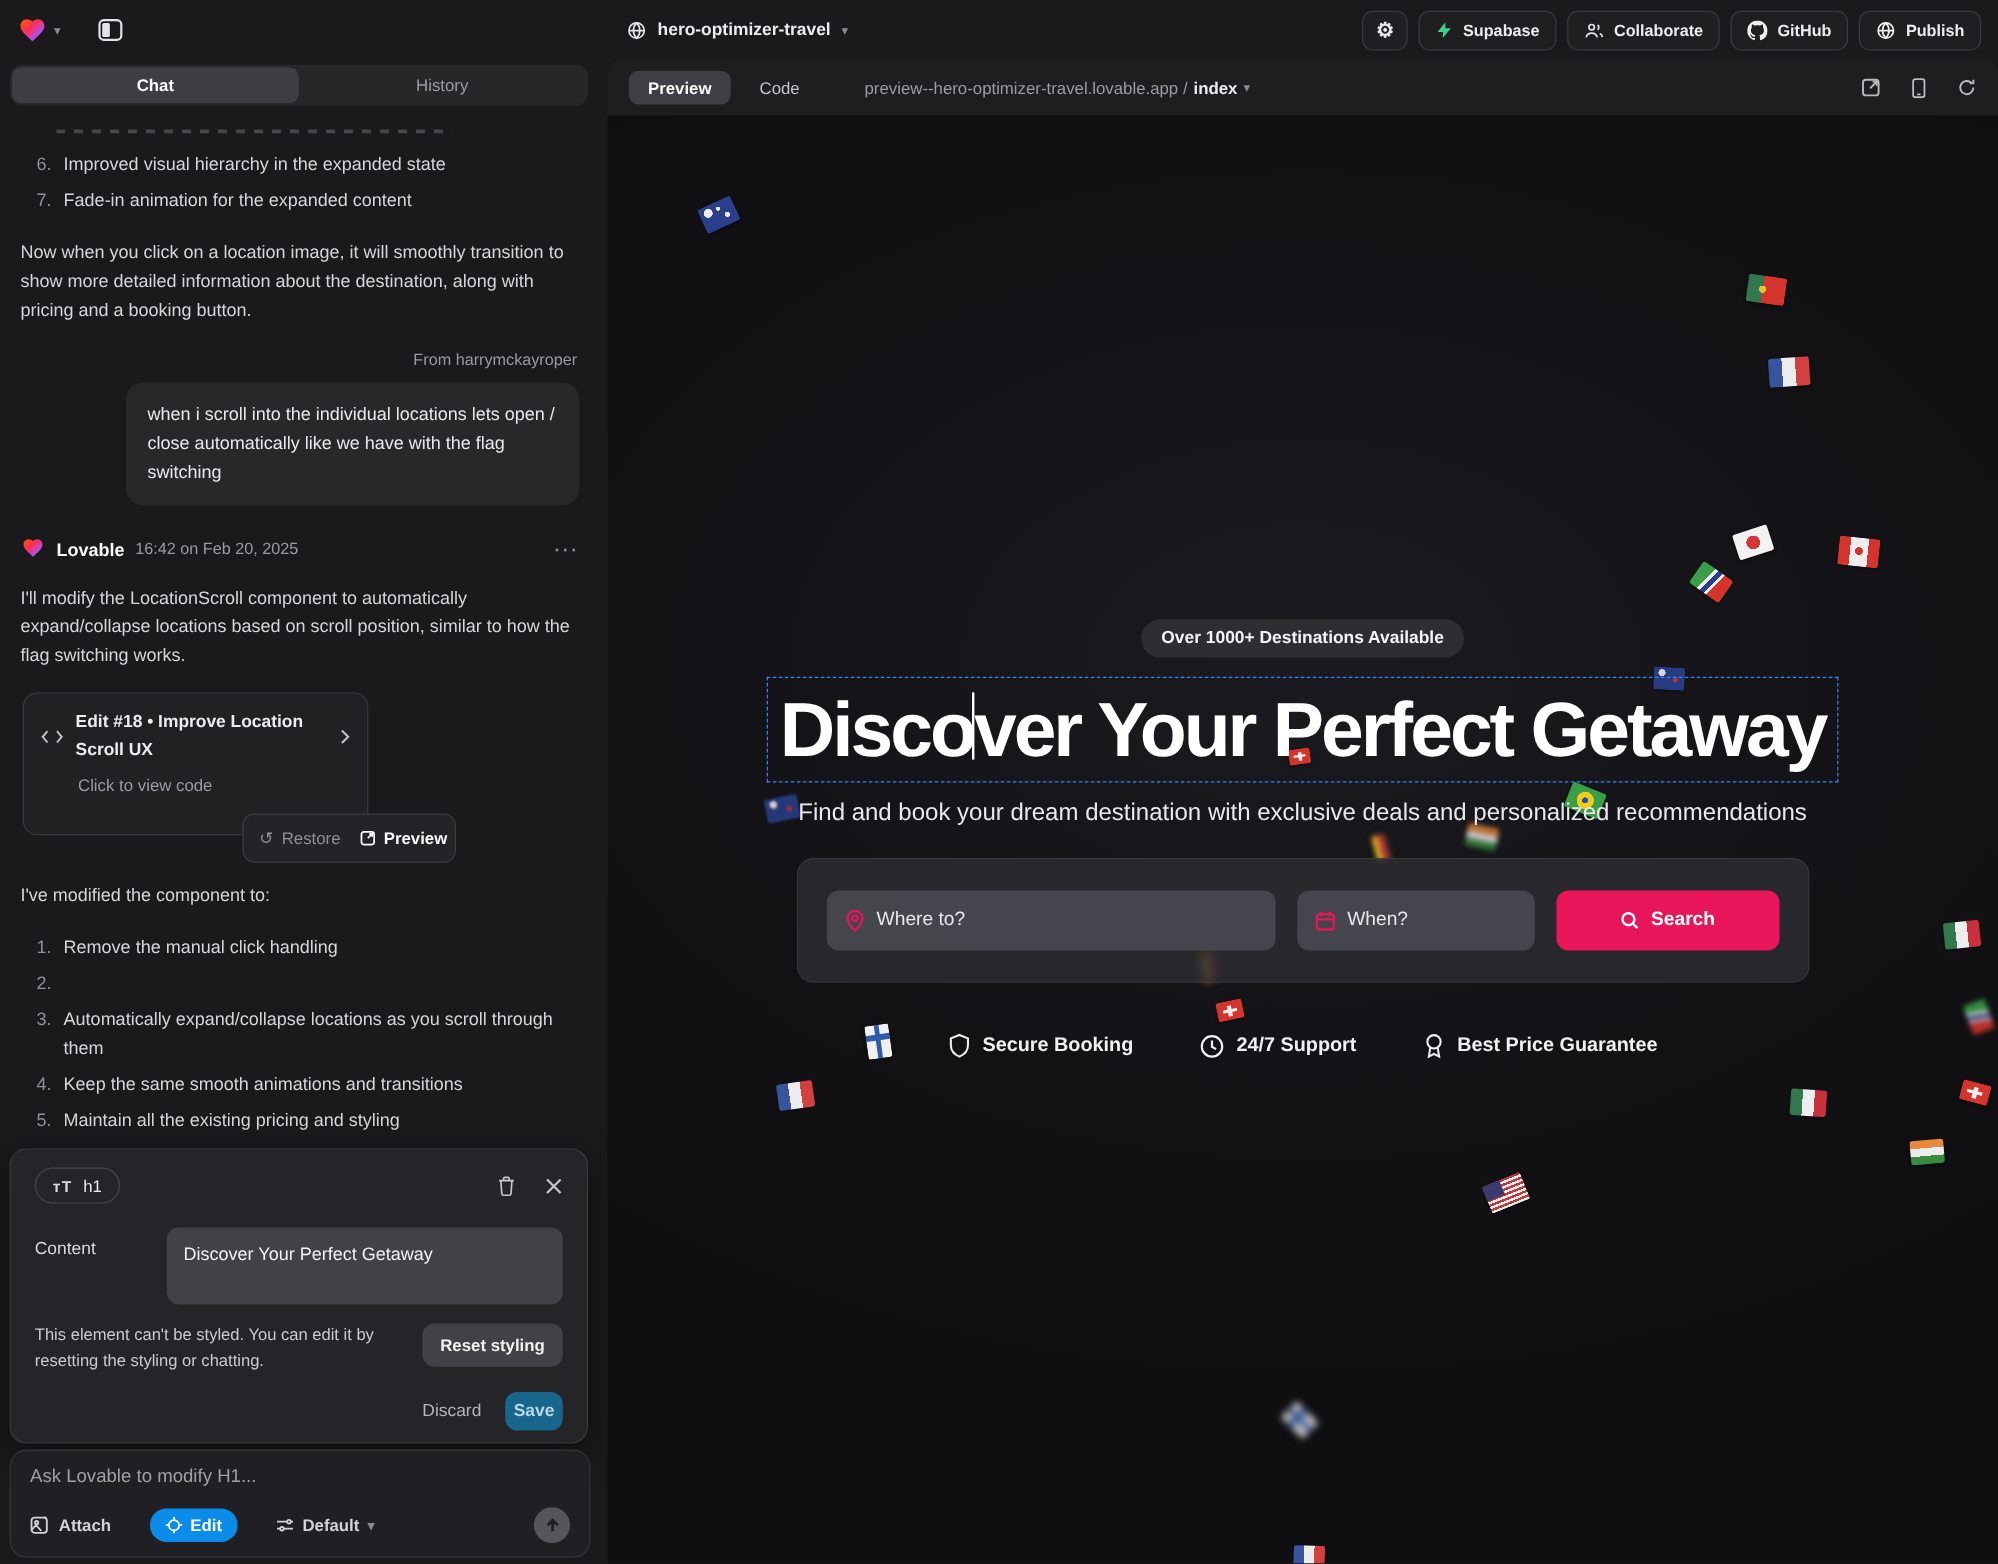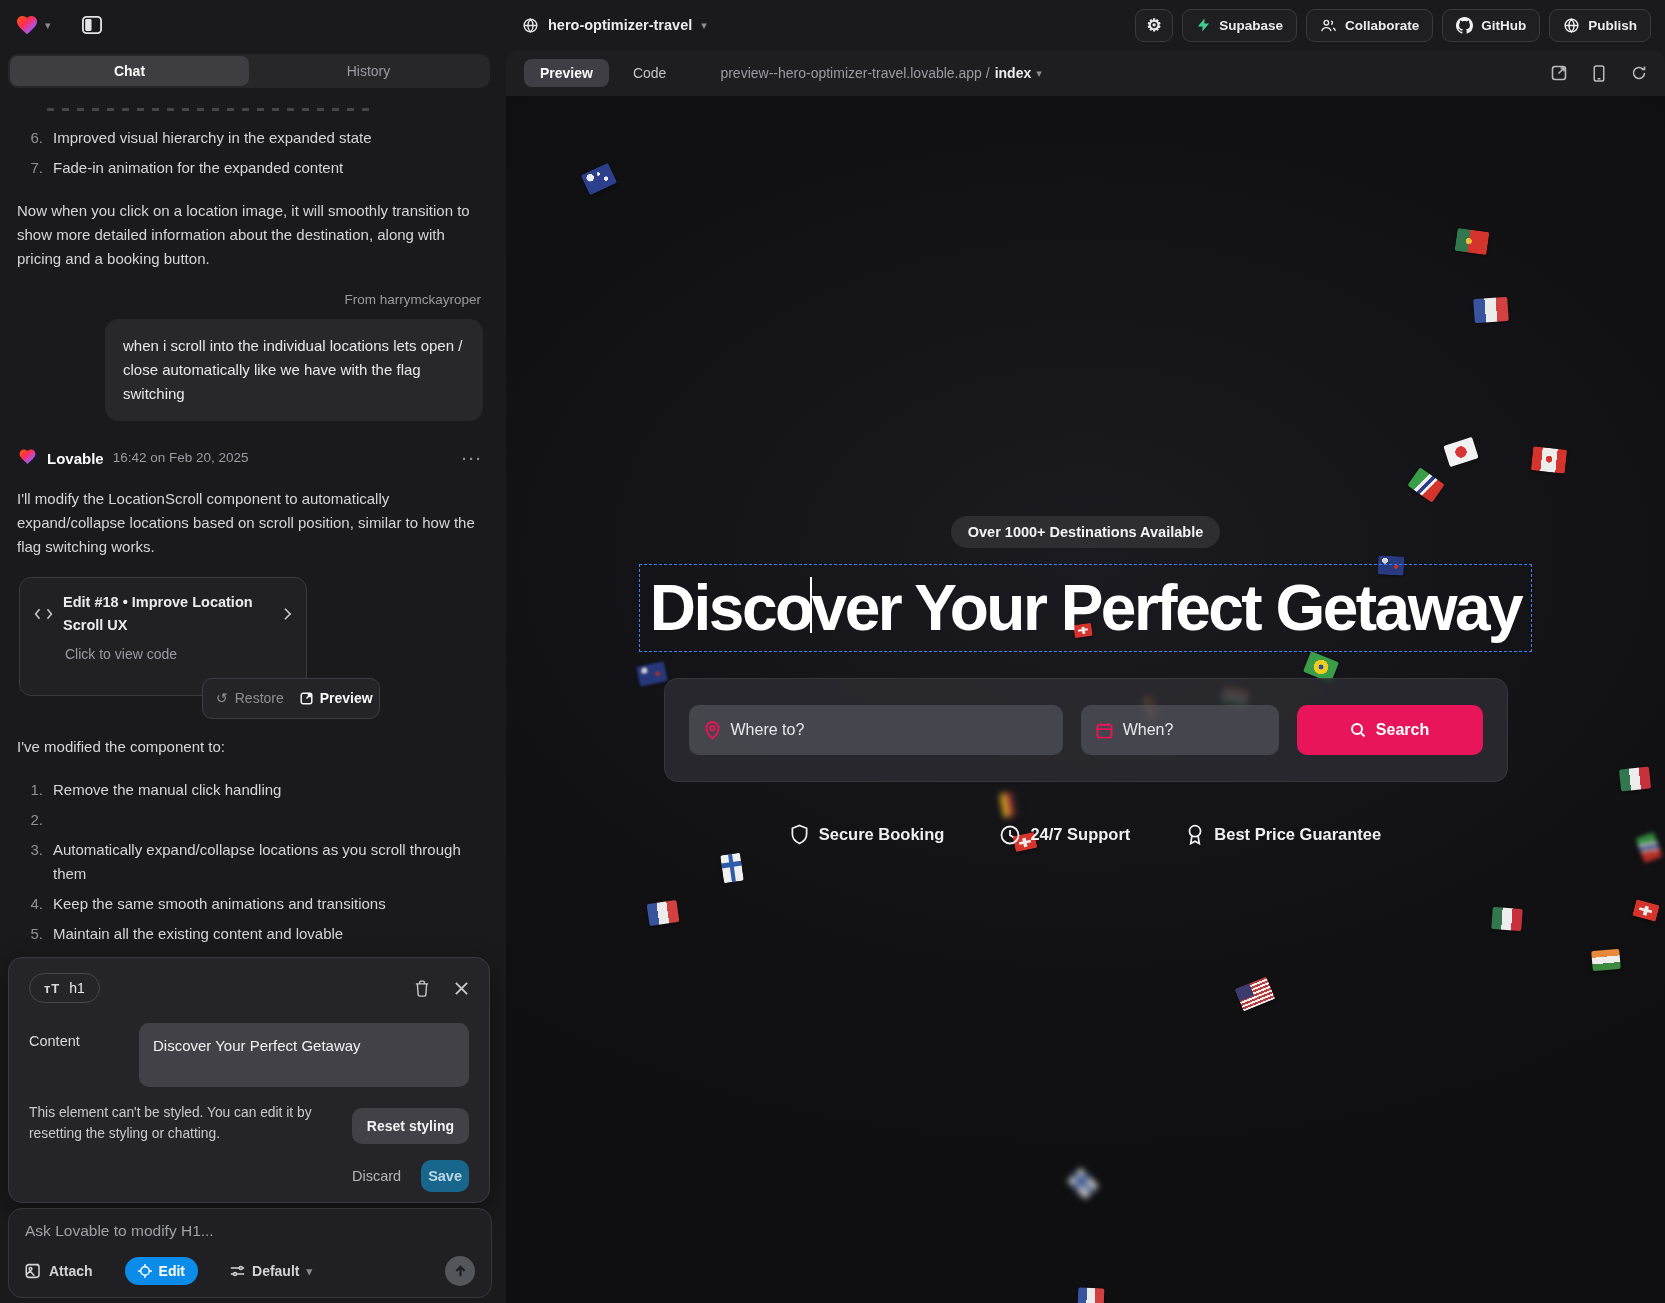--- a/index.html
+++ b/index.html
@@ -435,6 +435,7 @@
           <div class="hero-title">Discover Your Perfect Getaway</div>
           <div class="caret"></div>
         </div>
+        <div class="hero-sub">Find and book your dream destination with exclusive deals and personalized recommendations</div>
 
         <div class="search-card">
           <div class="s-input s-where">

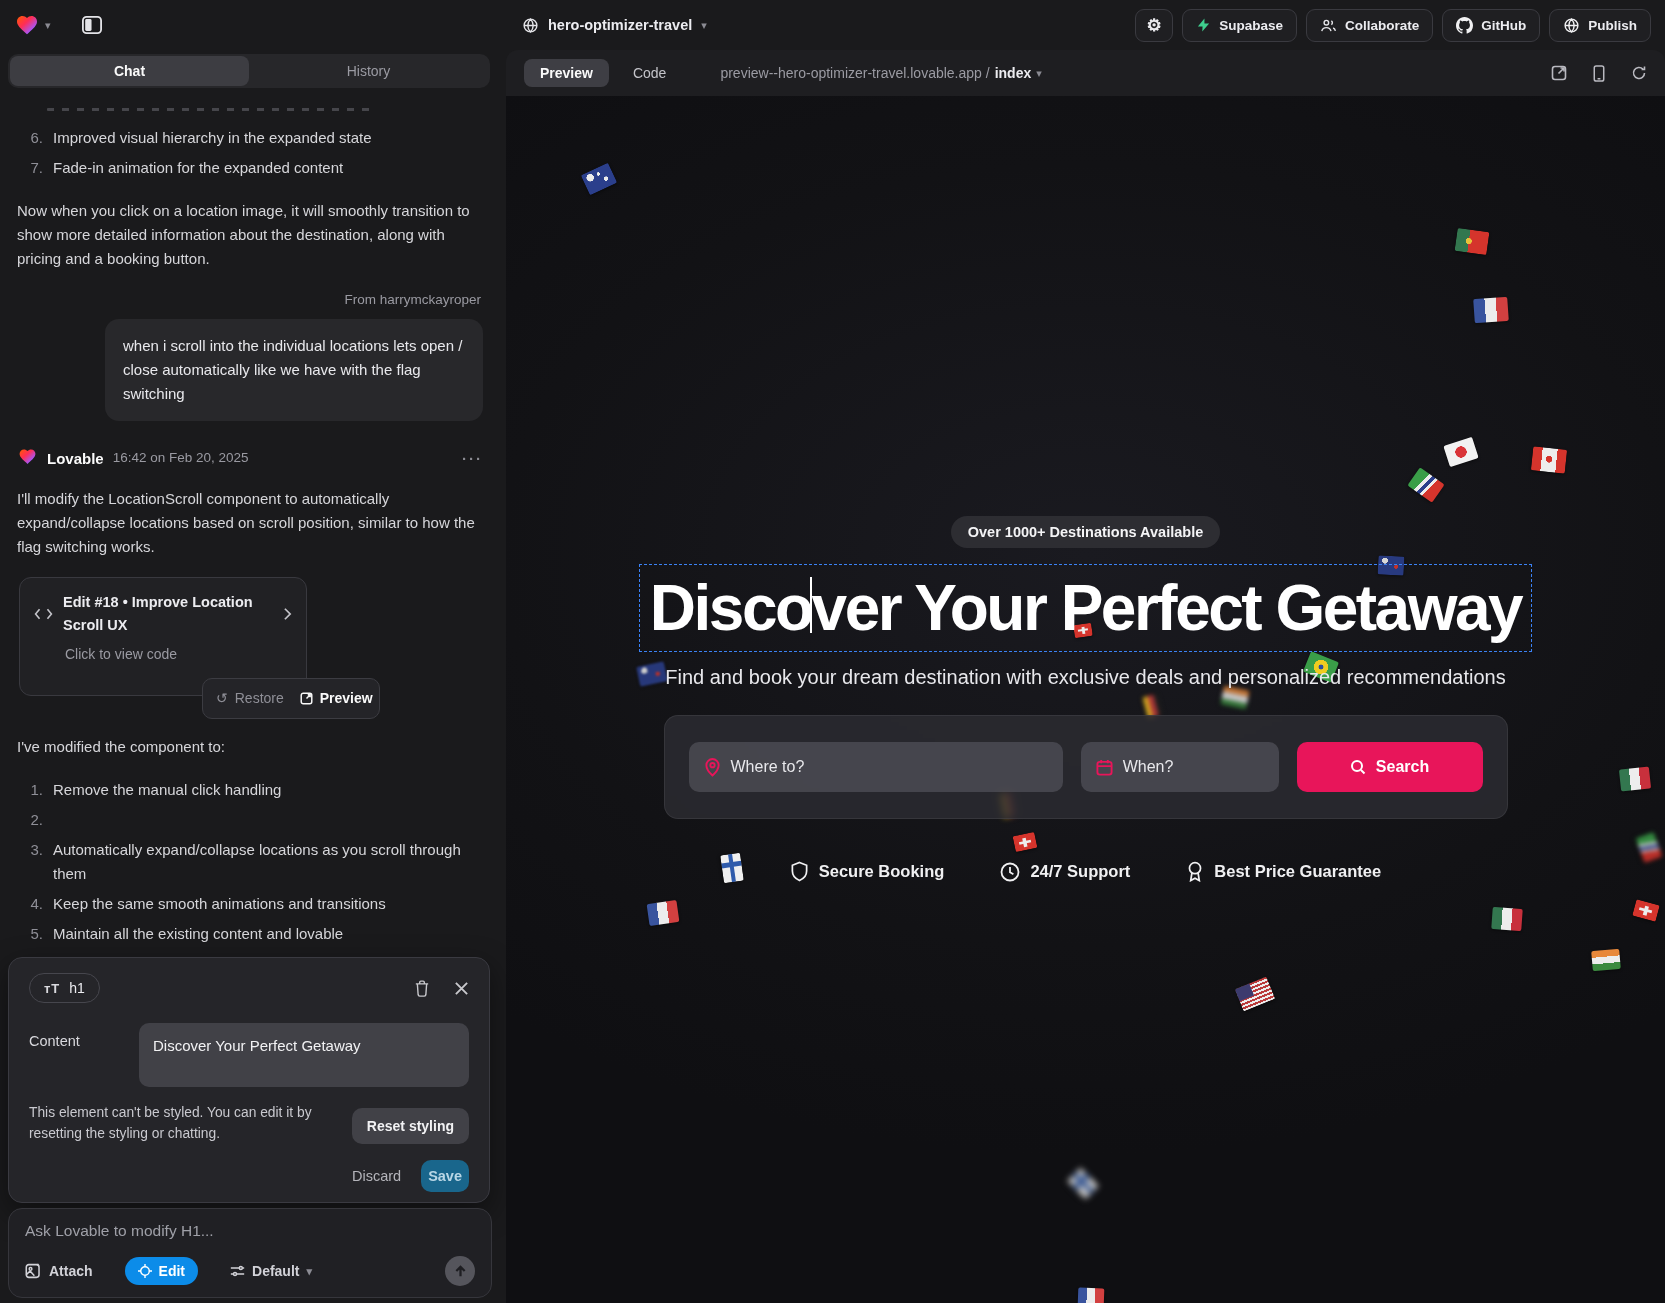--- a/index.html
+++ b/index.html
@@ -290,7 +290,7 @@
       </div>
       <div class="onum-row">
         <span class="num">5.</span>
-        <span>Maintain all the existing content and lovable</span>
+        <span>Maintain all the existing pricing and styling</span>
       </div>
     </div>
 

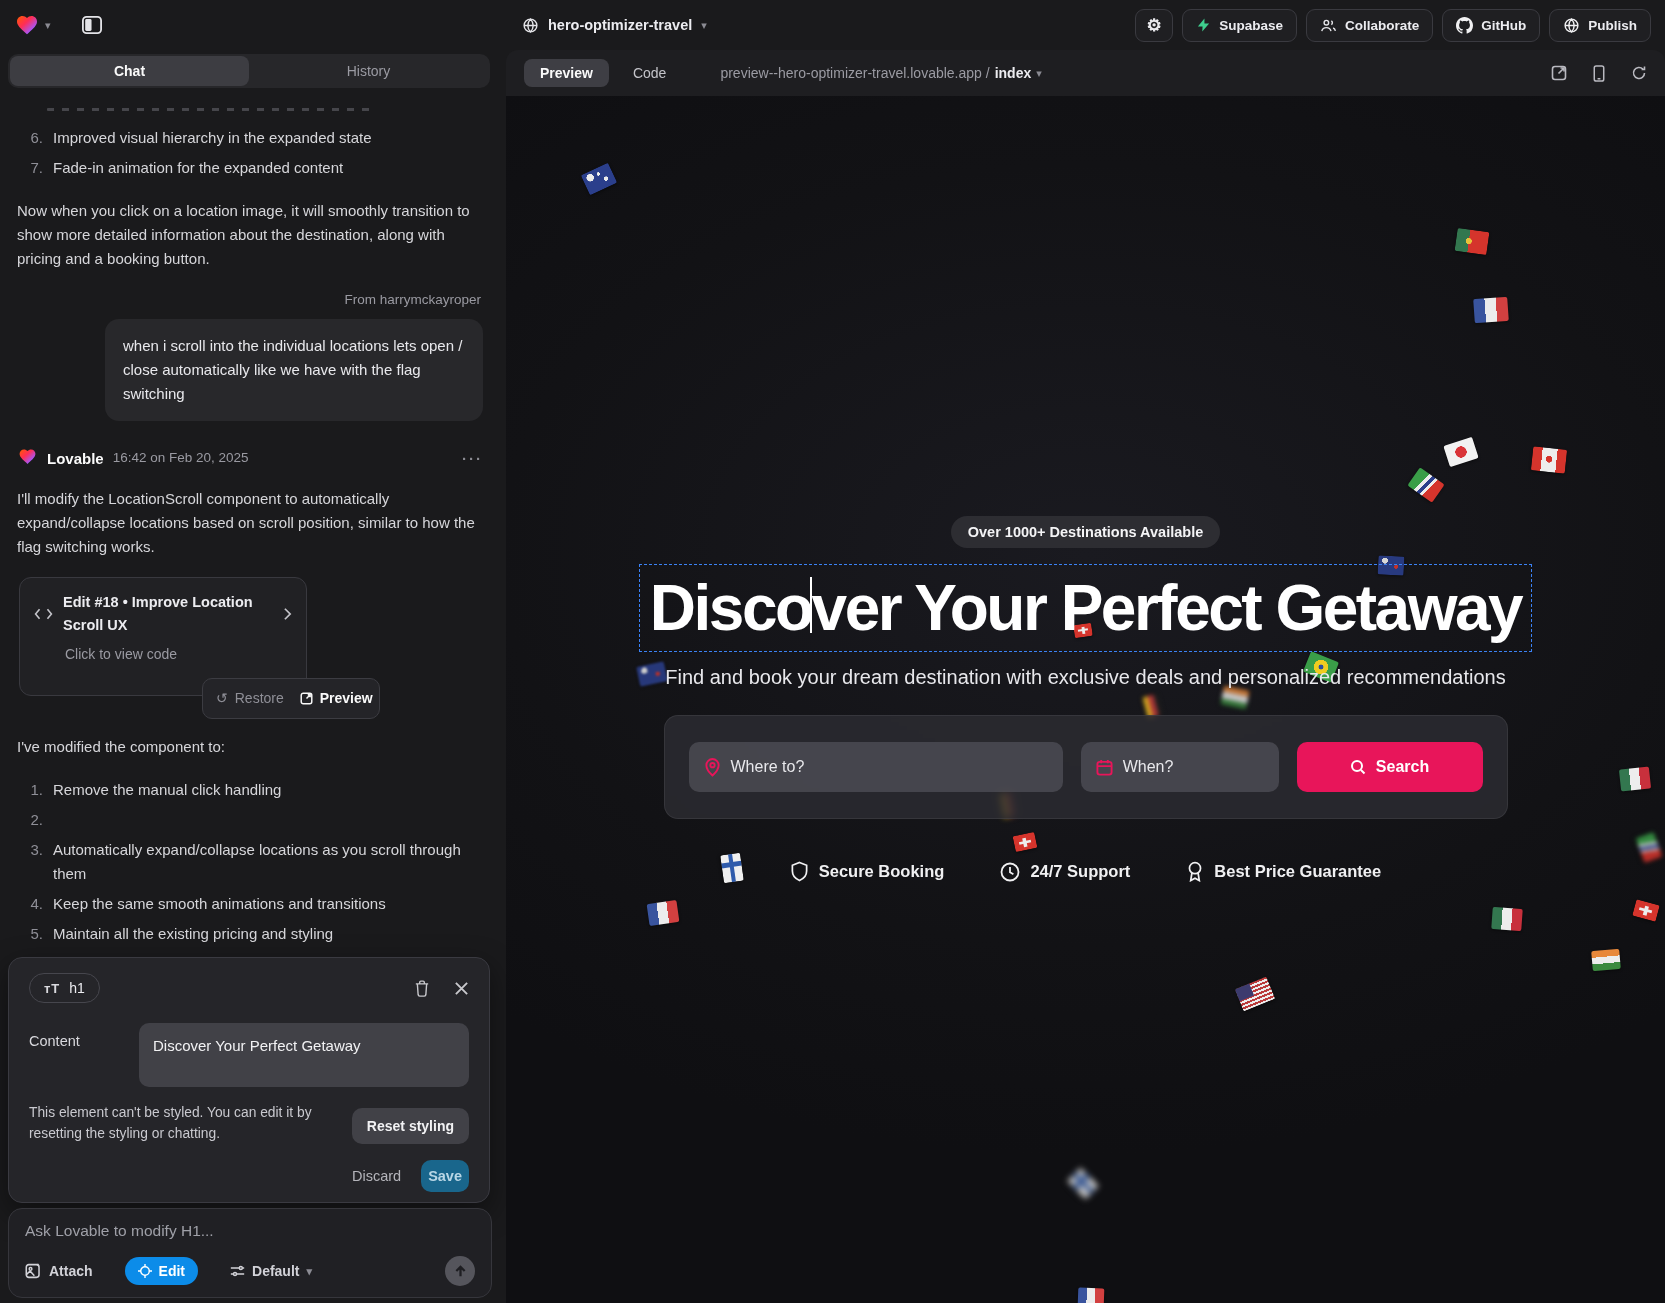--- a/index.html
+++ b/index.html
@@ -57,7 +57,7 @@
   .ep-content { display:flex; margin-top:20px; gap:14px; }
   .ep-label { font-size:14.5px; color:#d9d9de; width:96px; padding-top:10px; }
   .ep-textarea { flex:1; background:#414147; border:none; border-radius:10px; padding:12px 14px; font-size:15px; color:#f2f2f4; font-family:"Liberation Sans",sans-serif; resize:none; height:64px; line-height:1.4; }
-  .ep-note-row { display:flex; align-items:flex-end; margin-top:16px; gap:12px; }
+  .ep-note-row { display:flex; align-items:flex-start; margin-top:16px; gap:12px; }
   .ep-note { font-size:13.8px; color:#c9c9cf; line-height:1.5; width:310px; }
   .reset-btn { margin-left:auto; background:#414147; border-radius:10px; padding:10px 15px; font-size:14px; font-weight:600; color:#f2f2f4; cursor:pointer; white-space:nowrap; }
   .ep-foot { display:flex; justify-content:flex-end; align-items:center; gap:20px; margin-top:16px; }

